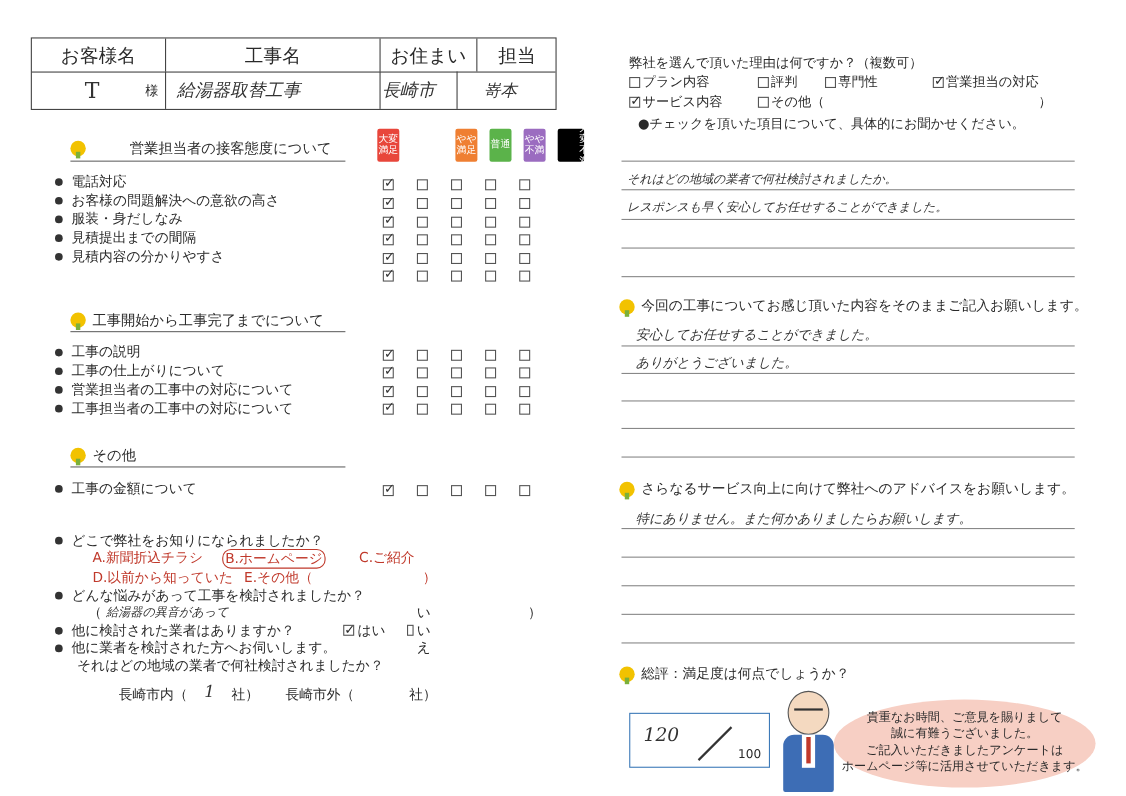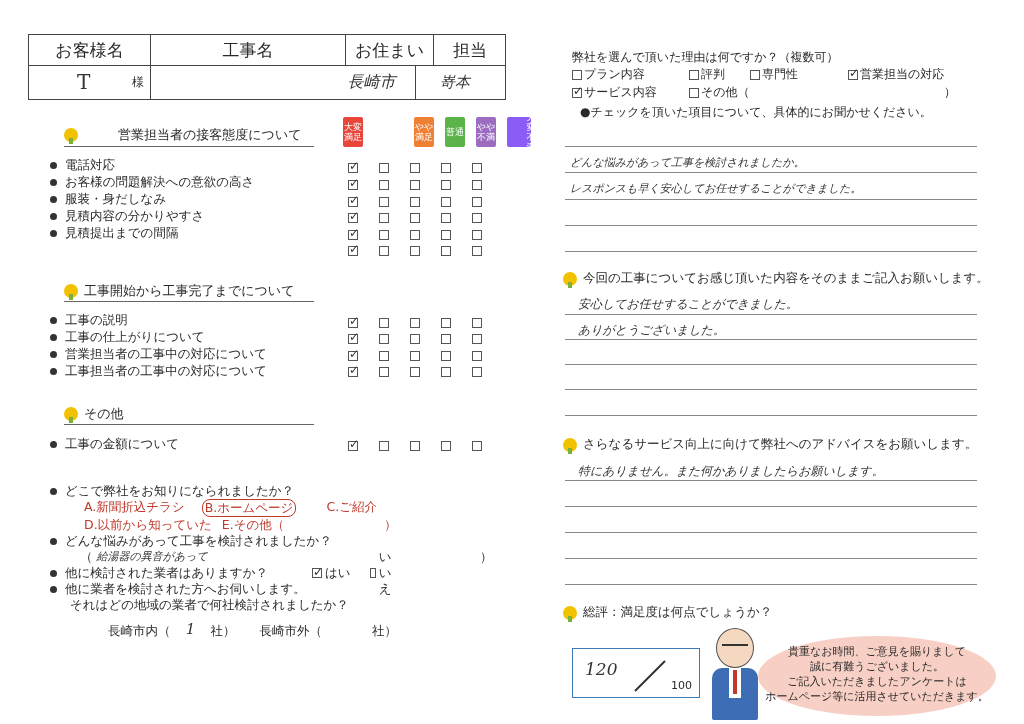--- a/index.html
+++ b/index.html
@@ -46,6 +46,7 @@
     <span class="hand" style="font-size:20px;font-style:normal;">T</span>
     <span style="font-size:12px;">様</span>
   </div>
+  <div class="hdr-cell hand" style="left:122px;top:30px;width:195px;height:34px;font-size:16px;justify-content:flex-start;padding-left:10px;">給湯器取替工事</div>
   <div class="hdr-cell hand" style="left:299px;top:30px;width:88px;height:34px;font-size:16px;">長崎市</div>
   <div class="hdr-cell hand" style="left:405px;top:30px;width:72px;height:34px;font-size:15px;border-right:none;justify-content:flex-start;padding-left:6px;">嵜本</div>
 </div>

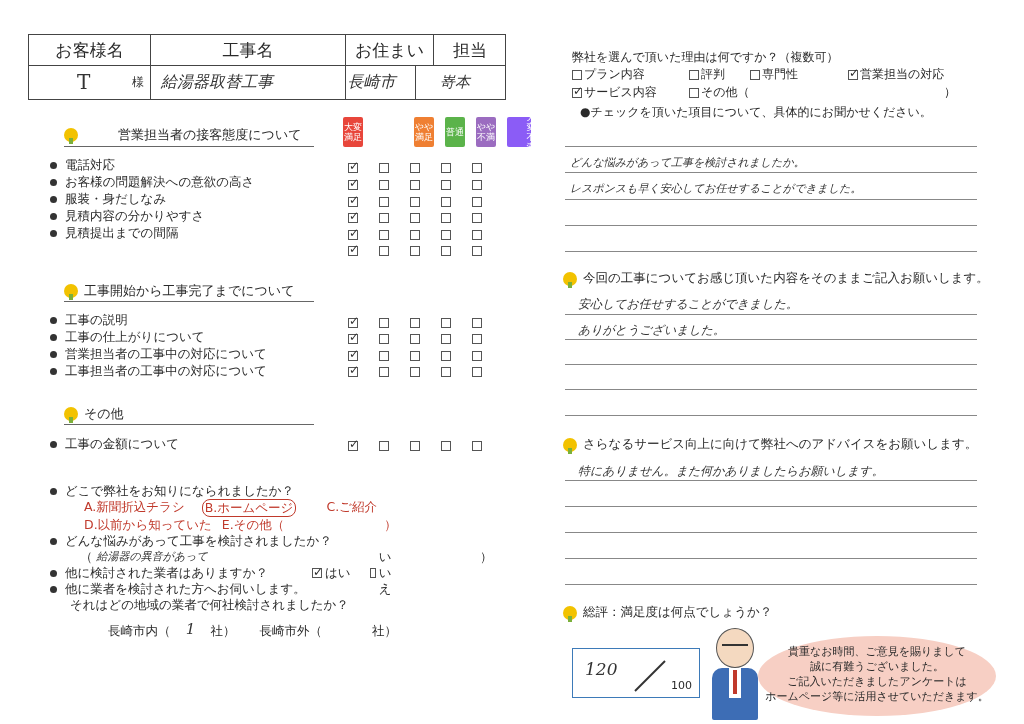--- a/index.html
+++ b/index.html
@@ -56,7 +56,7 @@
   <div class="rating-head" style="background:#ef7f32;margin-left:40px;">やや満足</div>
   <div class="rating-head" style="background:#5bb34a;">普通</div>
   <div class="rating-head" style="background:#9b6cc0;">やや不満</div>
-  <div class="rating-head" style="background:#8b5cf6;padding-left:24px;">大変不満</div>
+  <div class="rating-head" style="background:#000000;padding-left:24px;">大変不満</div>
 </div>
 
 <div class="abs section-title" style="left:64px;top:126px;gap:40px;">

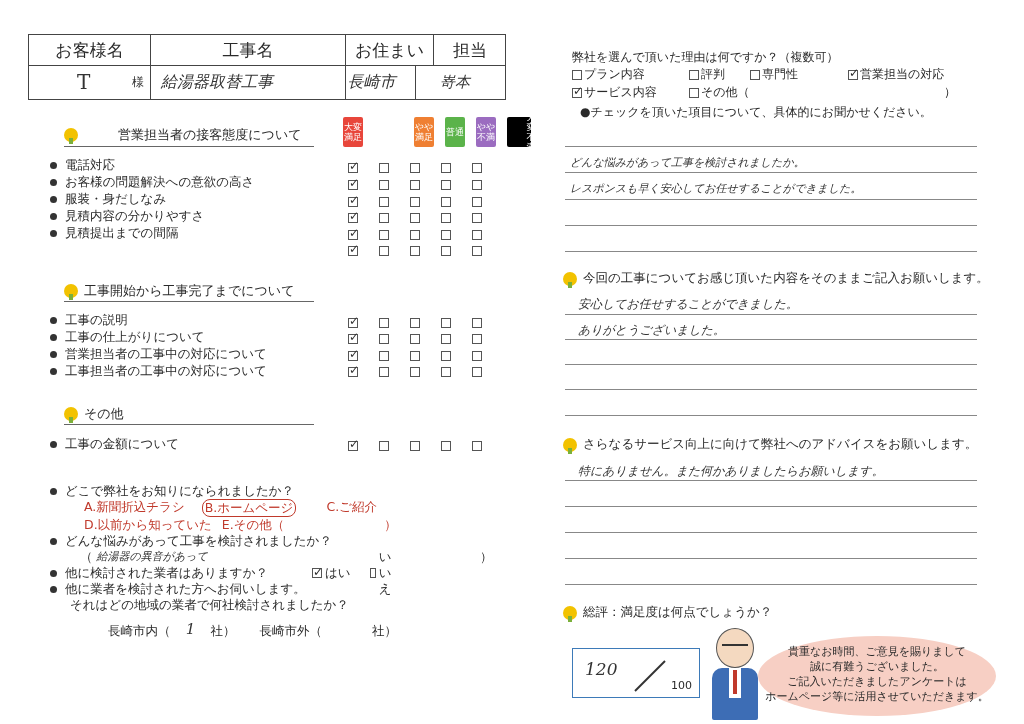--- a/index.html
+++ b/index.html
@@ -290,7 +290,7 @@
 <div class="rline" style="top:199px;"></div>
 <div class="rline" style="top:225px;"></div>
 <div class="rline" style="top:251px;"></div>
-<div class="abs hand" style="left:570px;top:155px;font-size:11px;">どんな悩みがあって工事を検討されましたか。</div>
+<div class="abs hand" style="left:570px;top:155px;font-size:11px;">それはどの地域の業者で何社検討されましたか。</div>
 <div class="abs hand" style="left:570px;top:181px;font-size:11px;">レスポンスも早く安心してお任せすることができました。</div>
 
 <div class="abs rsec-title" style="left:563px;top:270px;">

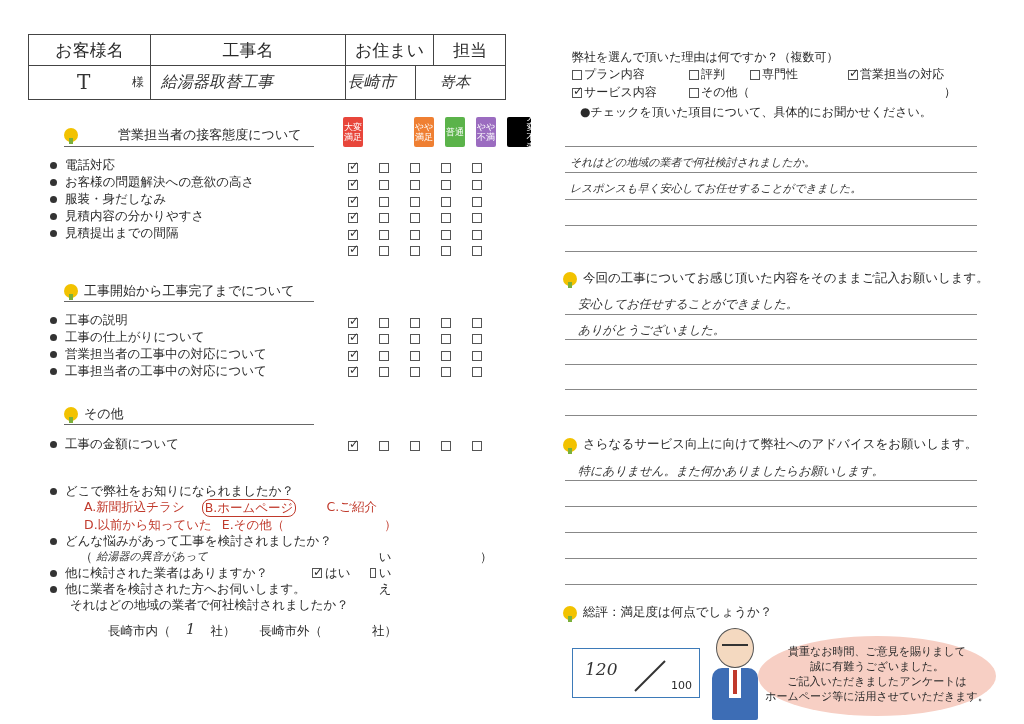--- a/index.html
+++ b/index.html
@@ -80,11 +80,11 @@
     </div>
   <div class="q-item" style="margin-top:1px;">
       <span class="bullet"></span>
+      <span>見積提出までの間隔</span>
+    </div>
+  <div class="q-item" style="margin-top:1px;">
+      <span class="bullet"></span>
       <span>見積内容の分かりやすさ</span>
-    </div>
-  <div class="q-item" style="margin-top:1px;">
-      <span class="bullet"></span>
-      <span>見積提出までの間隔</span>
     </div>
 </div>
 

